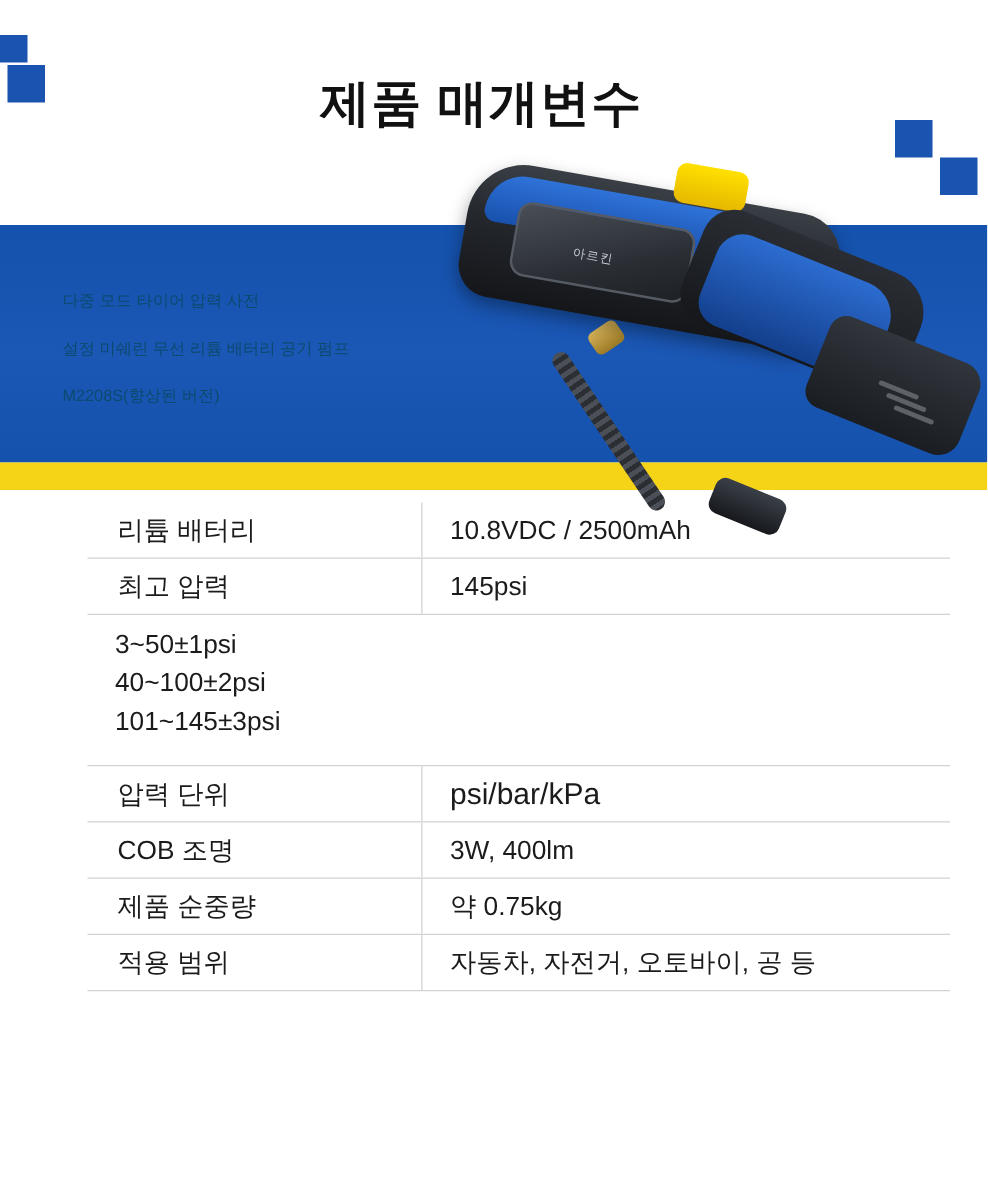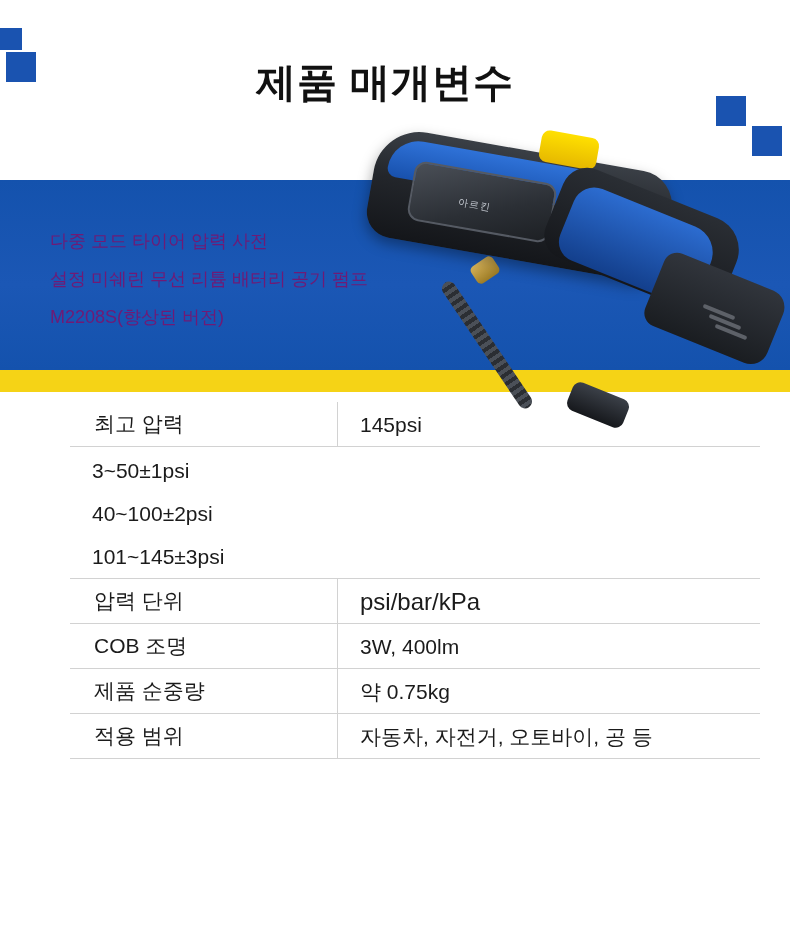--- a/index.html
+++ b/index.html
@@ -70,8 +70,8 @@
     left: 50px;
     top: 222px;
     width: 330px;
-    color: #701a75;
-    font-size: 18px;
+    color: #0c4a6e;
+    font-size: 13px;
     line-height: 38px;
     z-index: 5;
   }

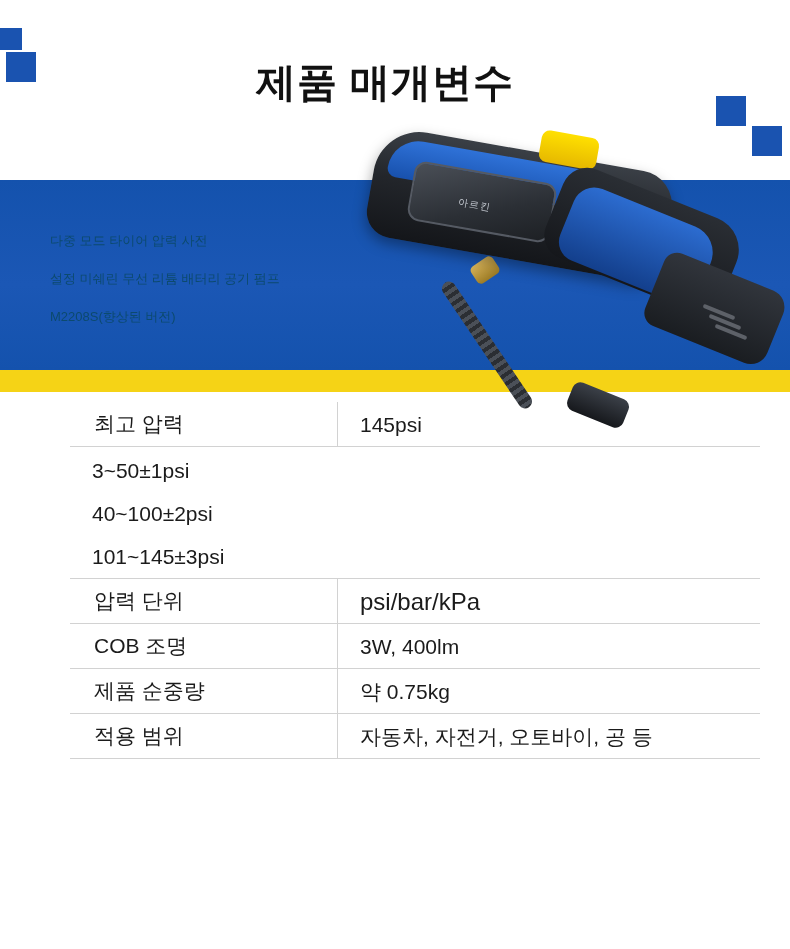--- a/index.html
+++ b/index.html
@@ -274,6 +274,10 @@
 
   <div class="table">
 
+    <div class="row">
+      <div class="cell-label">리튬 배터리</div>
+      <div class="cell-value">10.8VDC / 2500mAh</div>
+    </div>
 
 
     <div class="row">

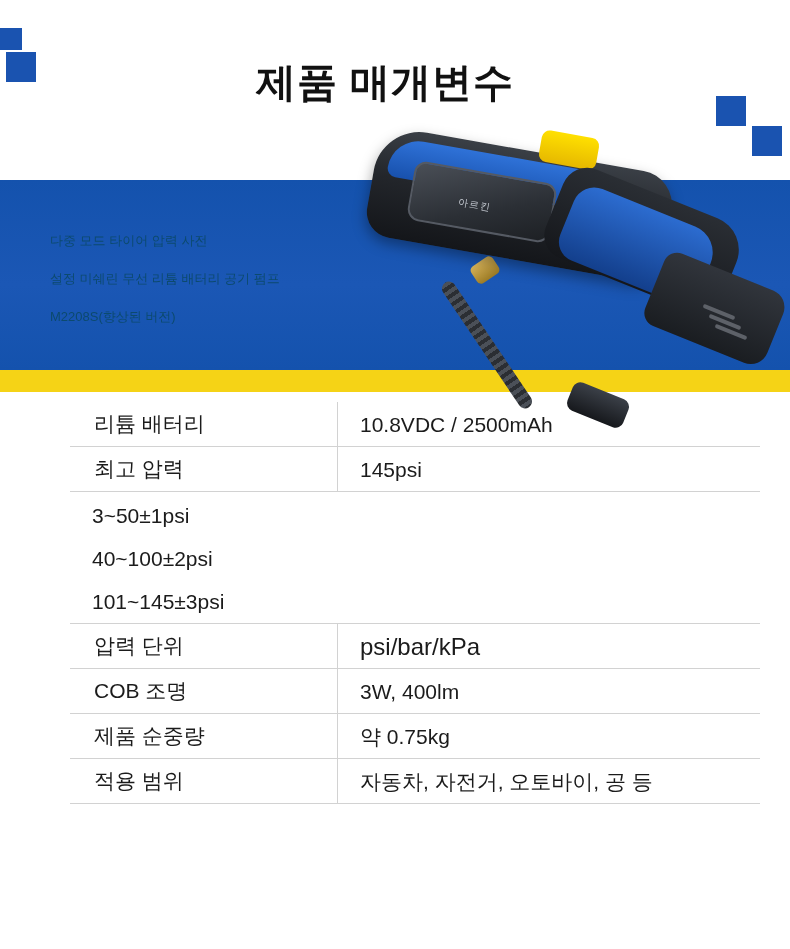--- a/index.html
+++ b/index.html
@@ -228,7 +228,6 @@
     flex-direction: column;
     justify-content: flex-start;
     padding-top: 8px;
-    gap: 12px;
   }
   .row.unit .cell-label { font-size: 21px; }
   .value-small { font-size: 24px; }

